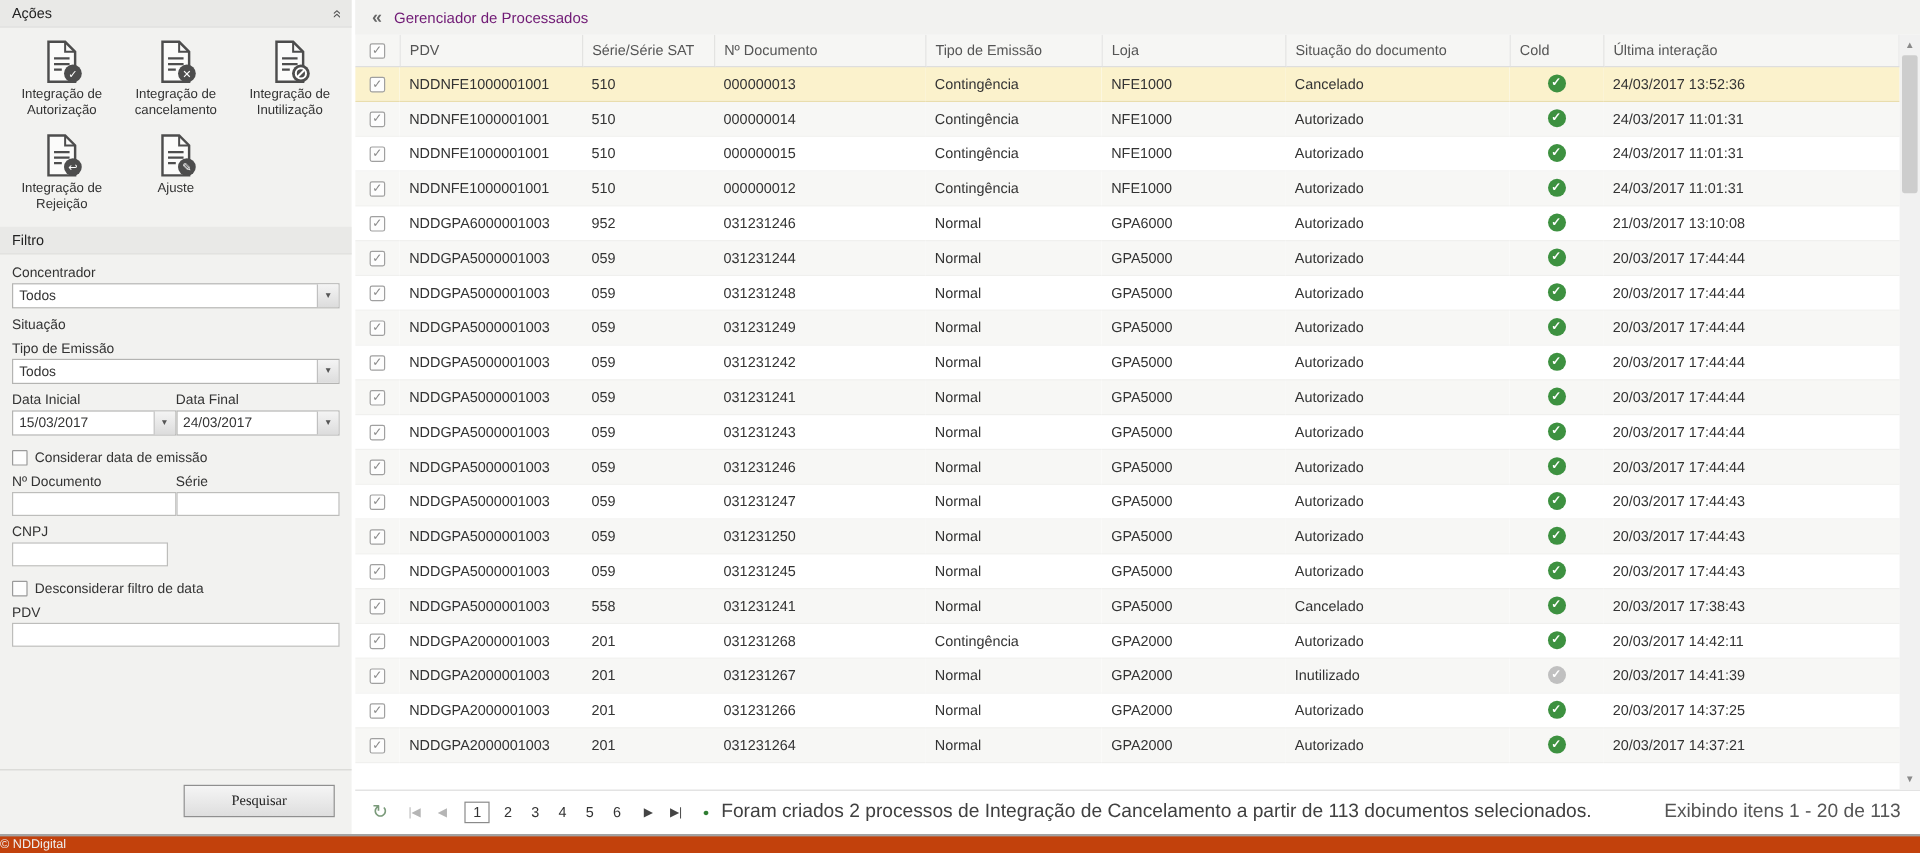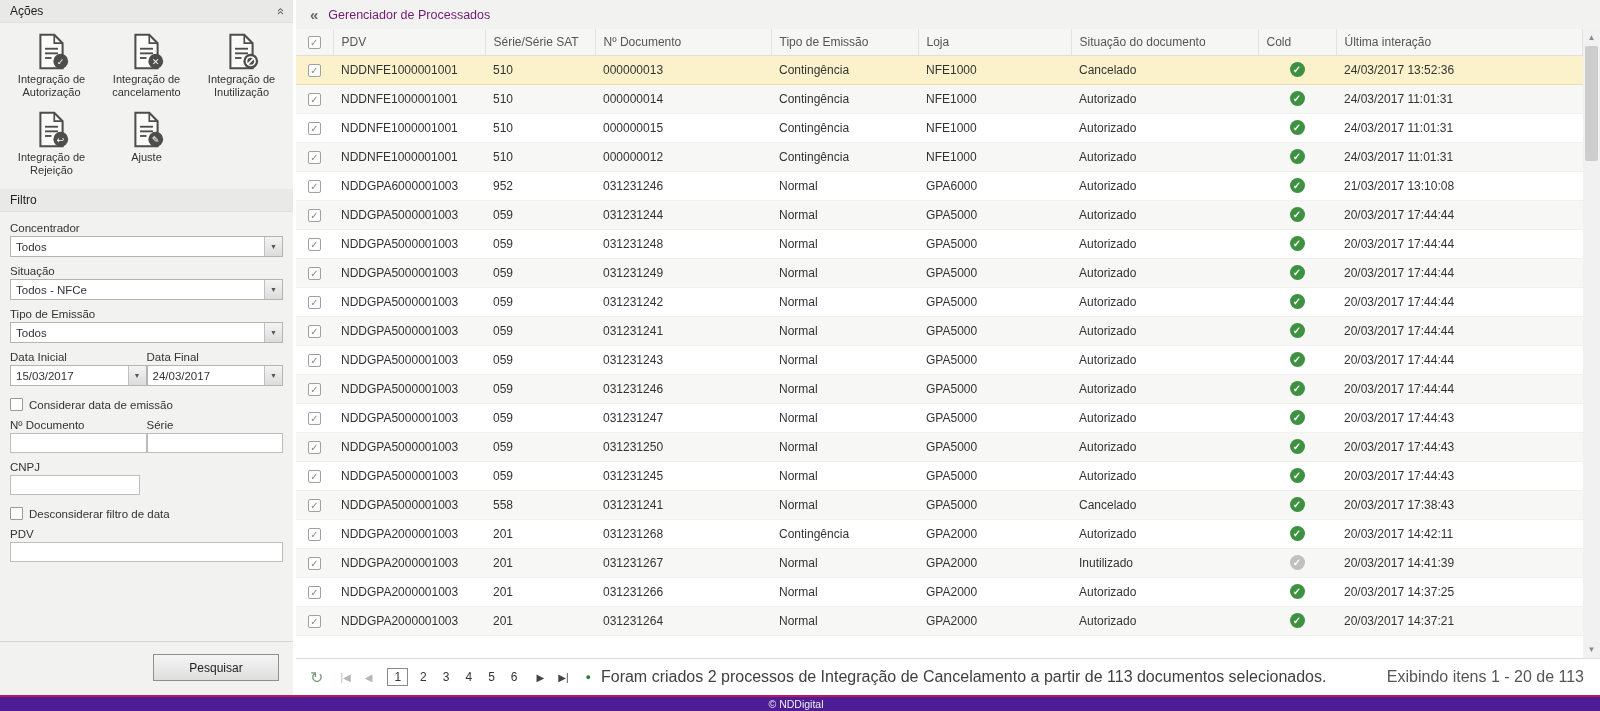--- a/index.html
+++ b/index.html
@@ -166,10 +166,6 @@
       </div>
 
       <div class="flabel">Situação</div>
-      <div class="select">
-        <span class="sel-val">Todos - NFCe</span>
-        <span class="sel-btn">▼</span>
-      </div>
 
       <div class="flabel">Tipo de Emissão</div>
       <div class="select">

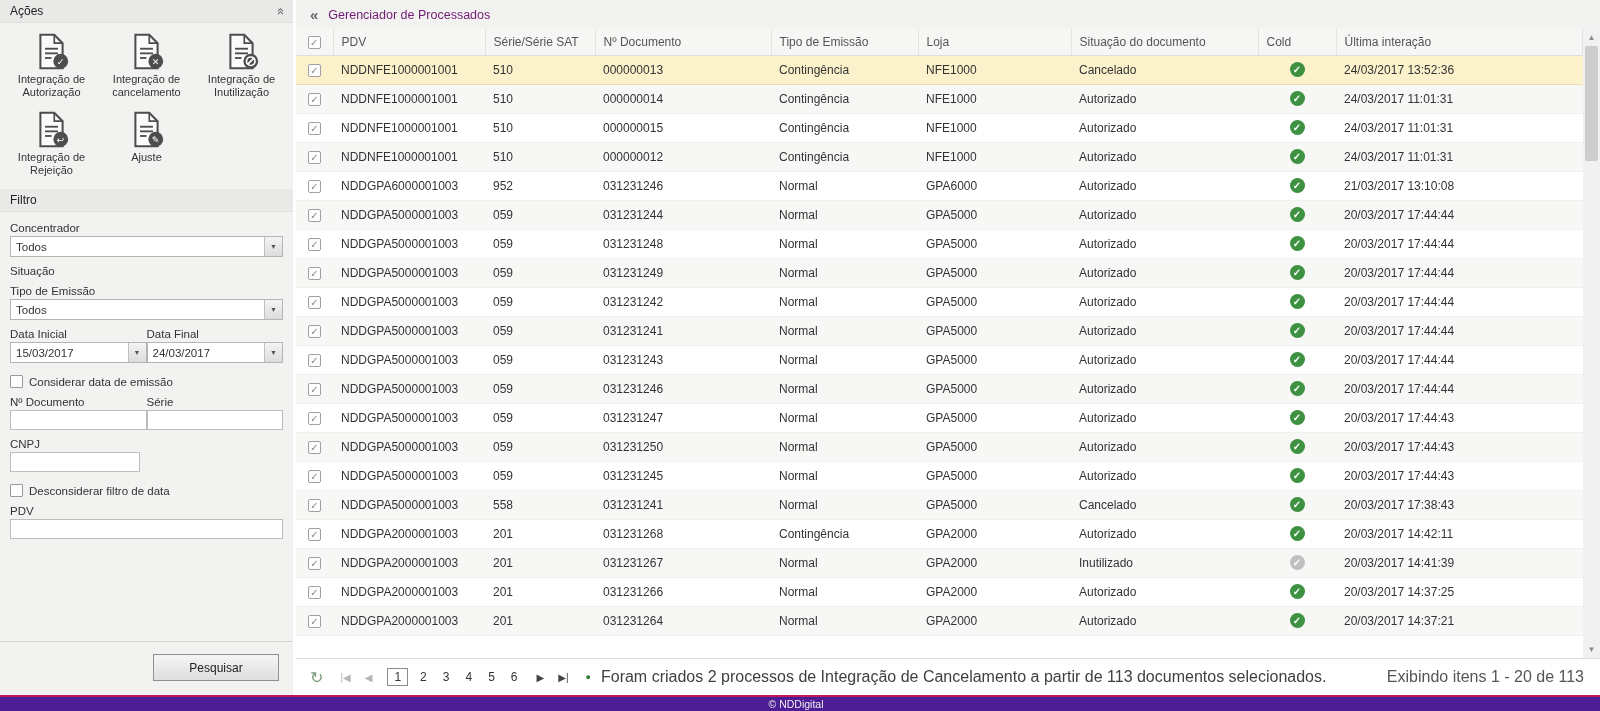--- a/index.html
+++ b/index.html
@@ -34,7 +34,7 @@
 
   .search-area{margin-top:auto;border-top:1px solid #d6d6d4;padding:12px 14px 14px 14px;display:flex;justify-content:flex-end}
   .search-btn{width:126px;height:27px;background:linear-gradient(#f5f5f5,#dedede);border:1px solid #8f8f8f;
-    font-size:12px;color:#222;font-family:Liberation Sans, sans-serif;cursor:pointer}
+    font-size:12px;color:#222;font-family:Liberation Serif, serif;cursor:pointer}
 
   
   .main{flex:1;display:flex;flex-direction:column;background:#fff;min-width:0}

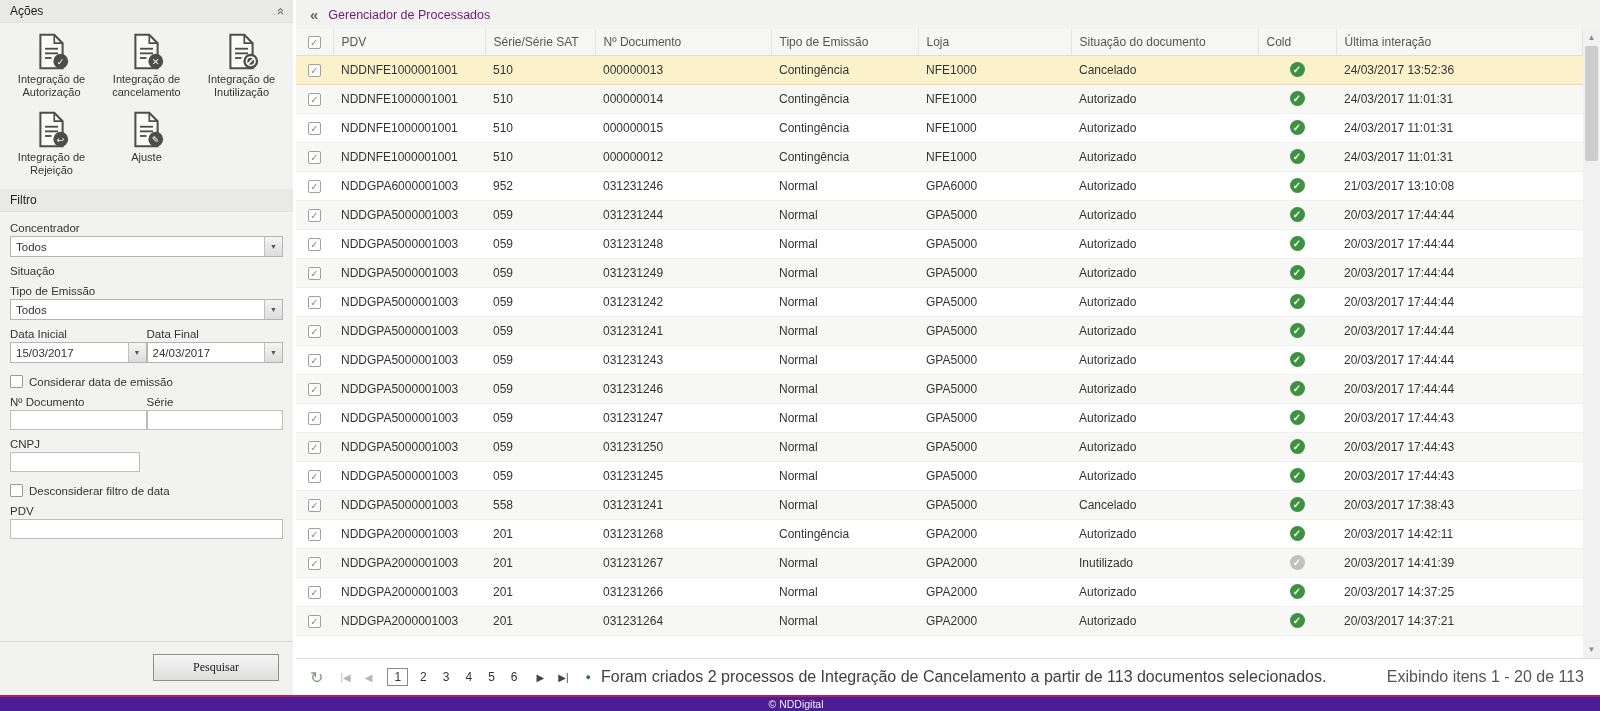--- a/index.html
+++ b/index.html
@@ -75,8 +75,8 @@
   .items-info{margin-left:auto;font-size:16px;color:#555}
 
   
-  .statusbar{height:16px;background:#4c1d95;border-top:2px solid #be185d;display:flex;align-items:center;
-    justify-content:center;padding-right:8px}
+  .statusbar{height:16px;background:#c2410c;border-top:2px solid #a3a3a3;display:flex;align-items:center;
+    justify-content:flex-start;padding-right:8px}
   .statusbar span{color:#eee;font-size:10.5px}
 </style>
 </head>

